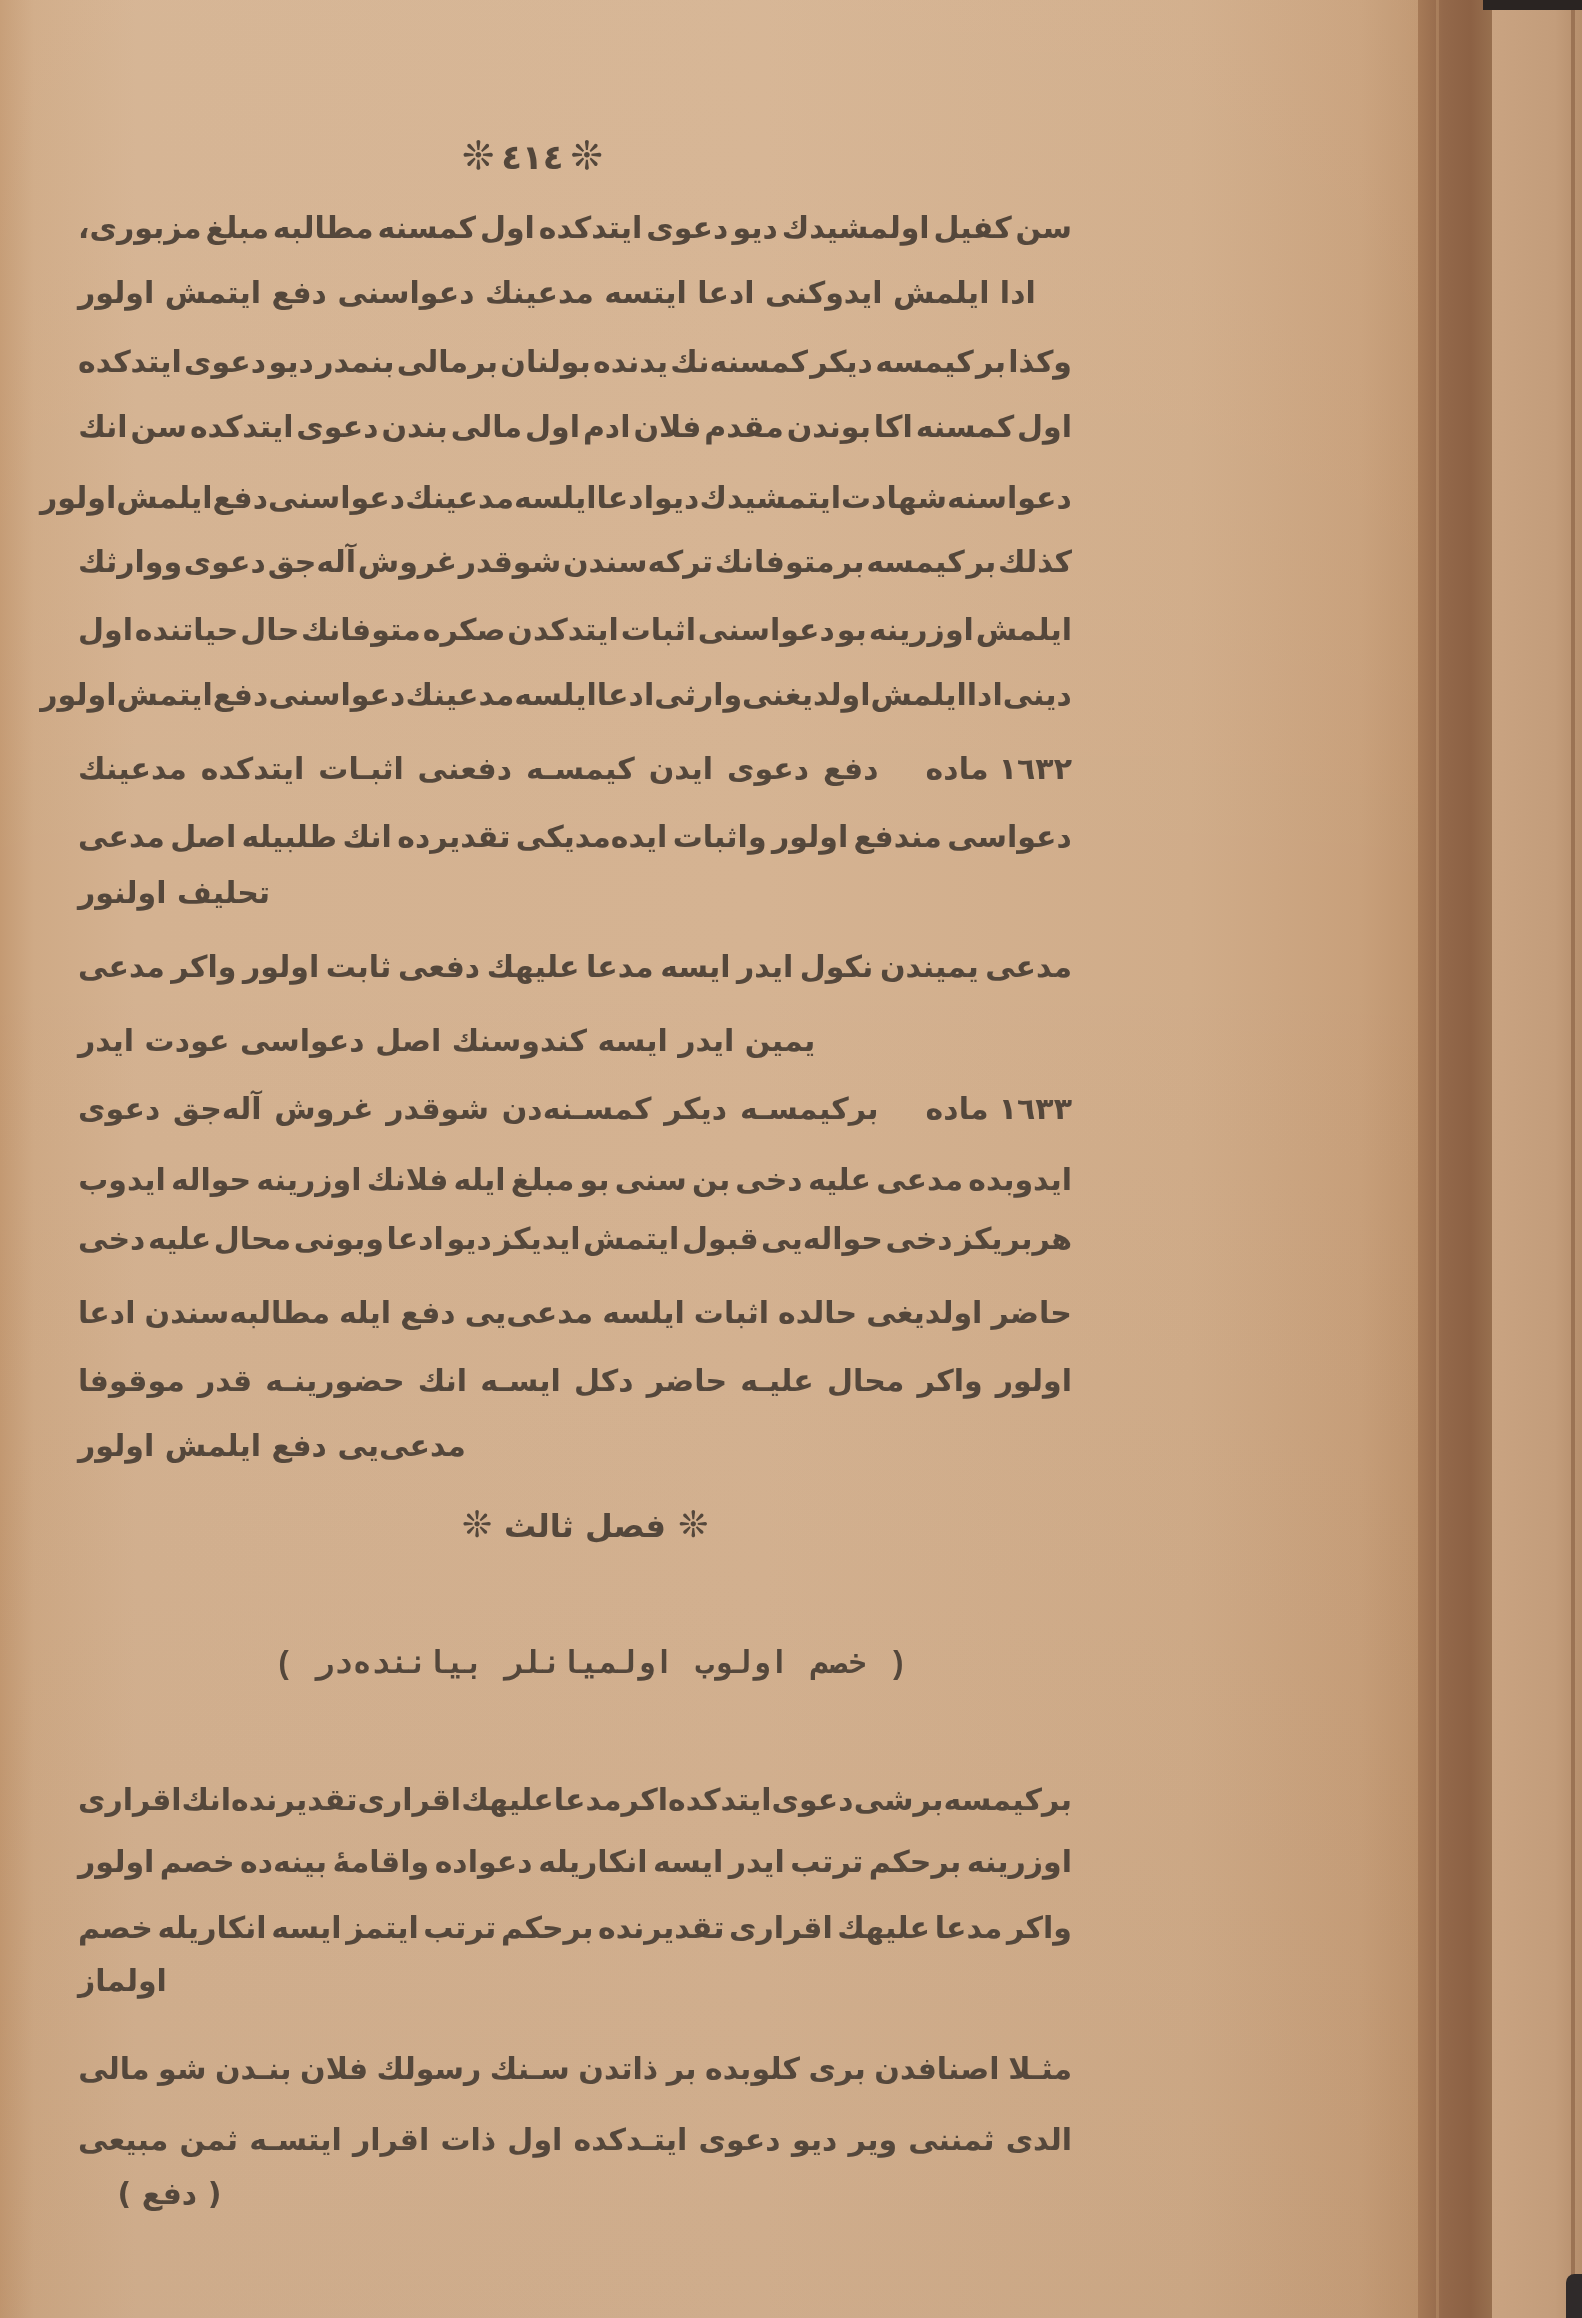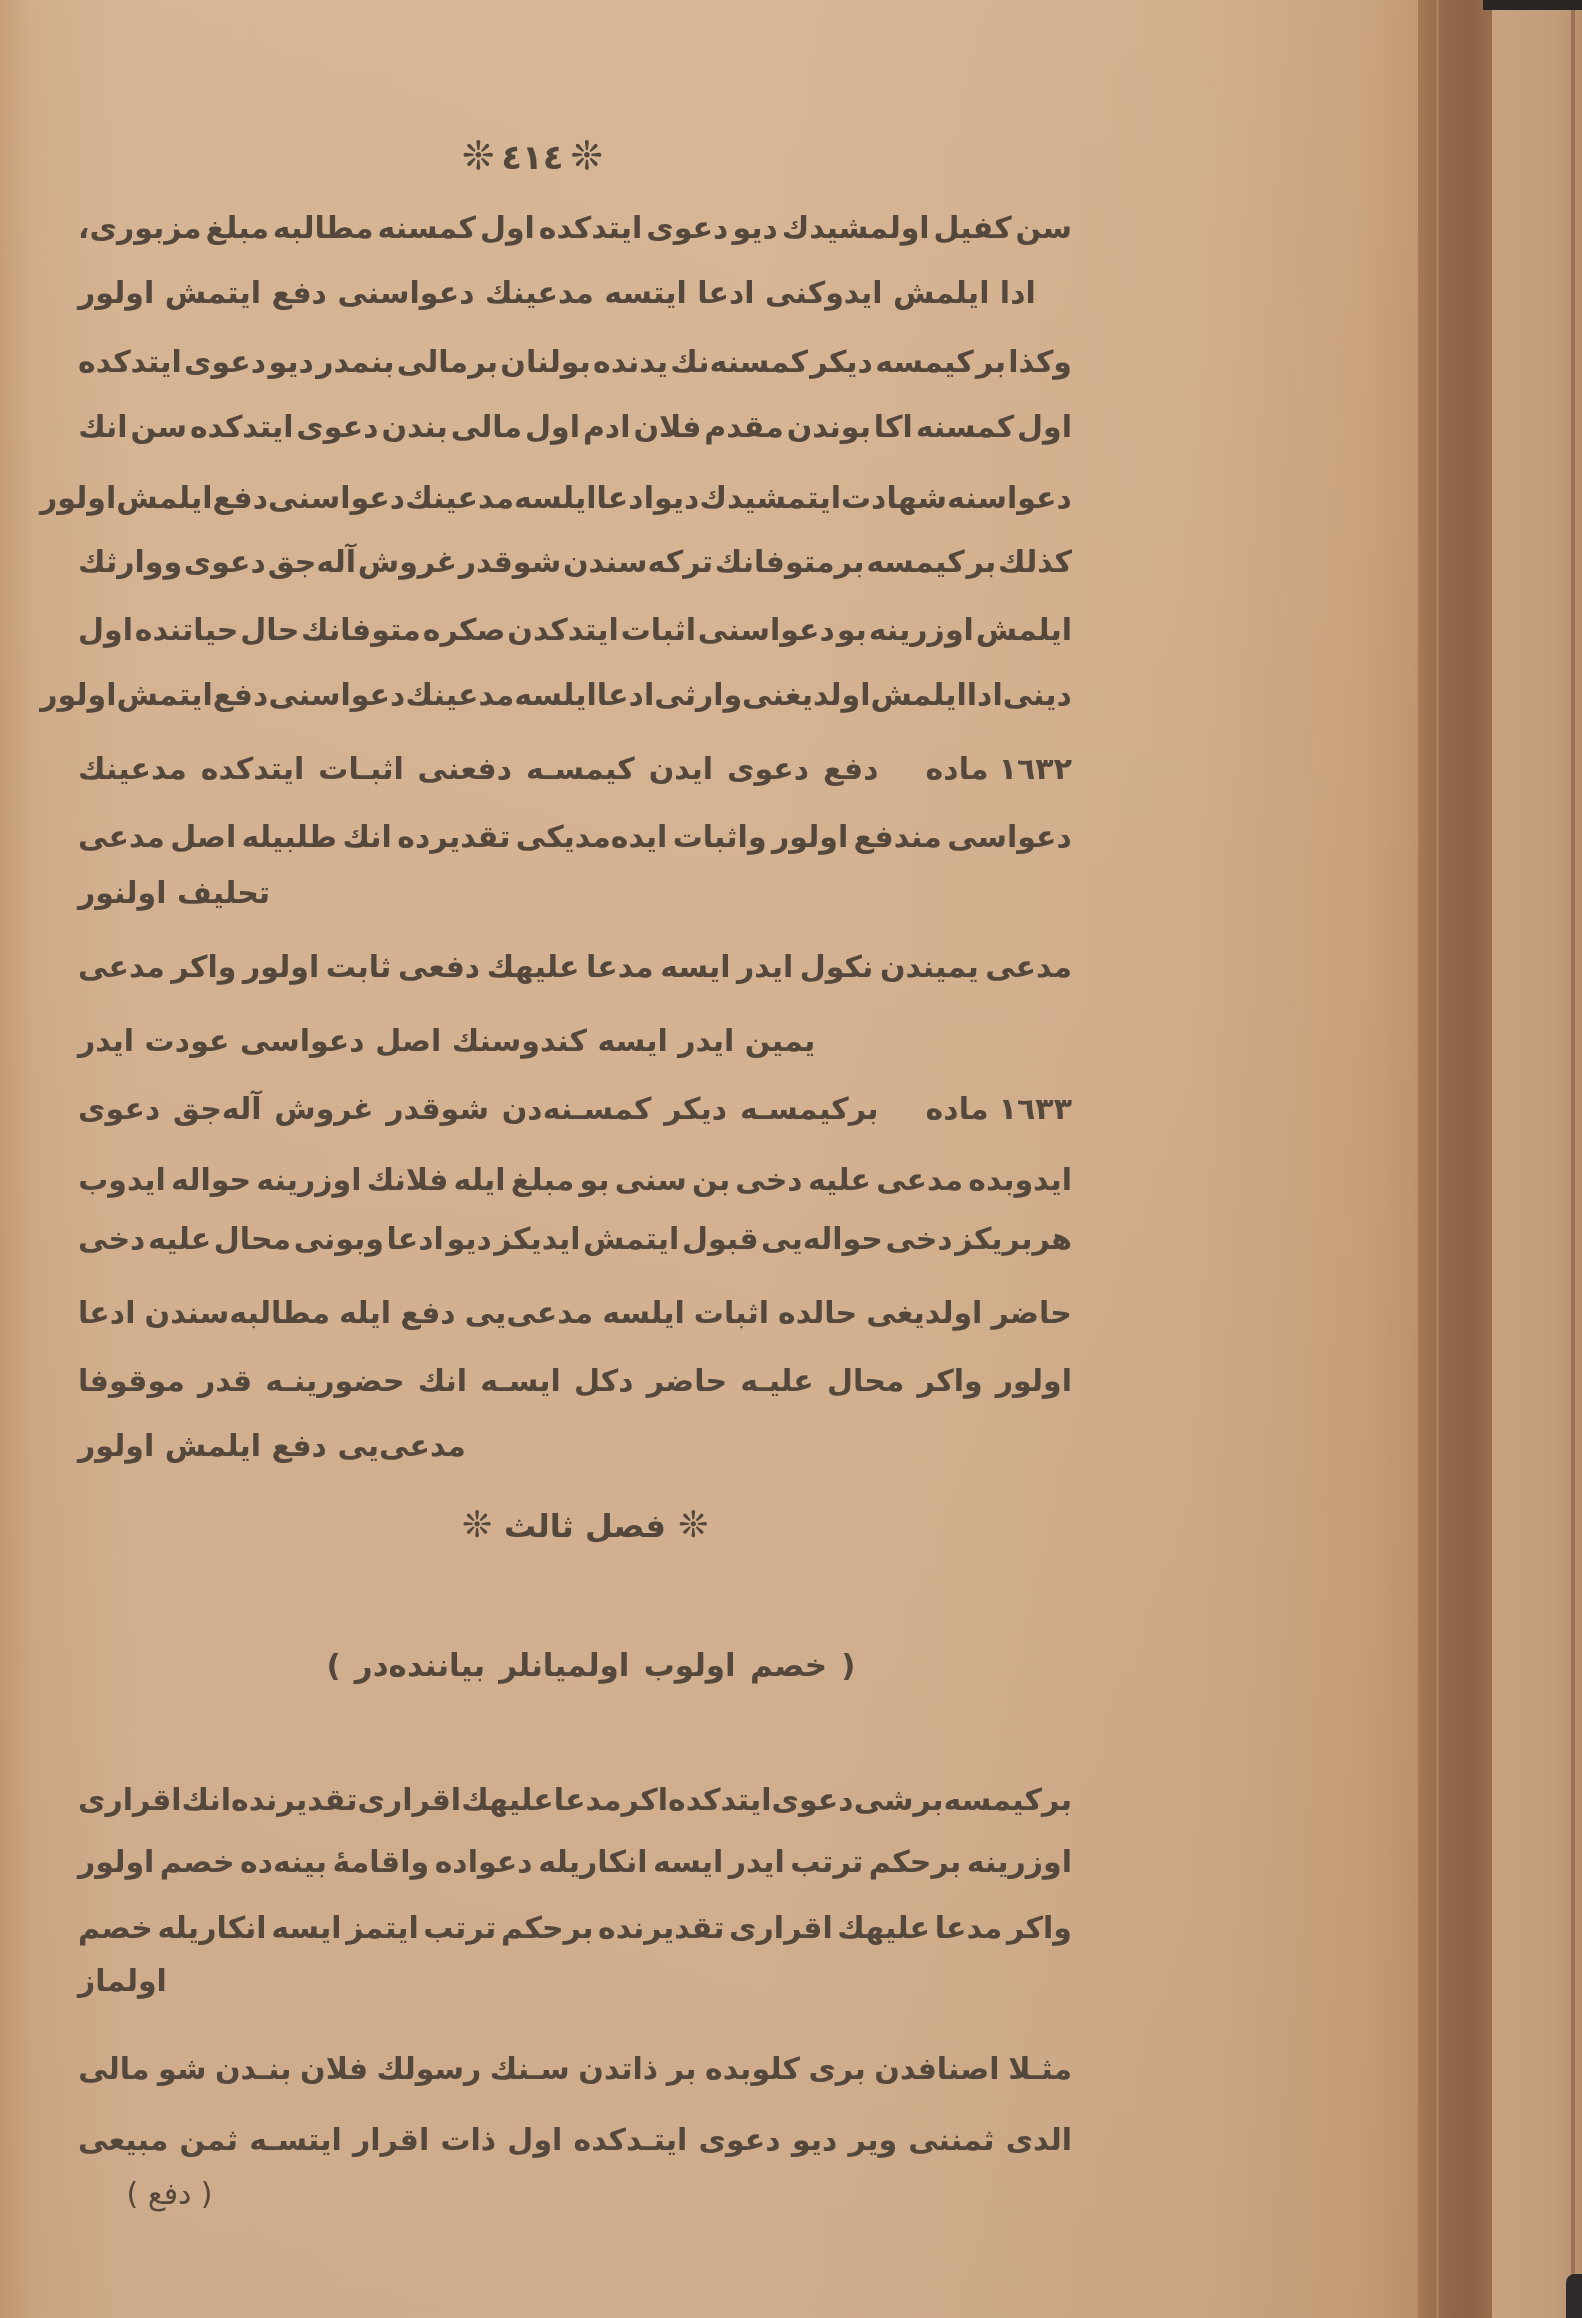--- a/index.html
+++ b/index.html
@@ -73,6 +73,7 @@
       text-align: center; direction: rtl; white-space: nowrap;
       font-size: 31px; font-weight: bold; color: var(--ink);
       word-spacing: 3.4px;
+      font-family: Liberation Mono, monospace;
     }
     .catchword {
       position: absolute; left: 110px; width: 119px;

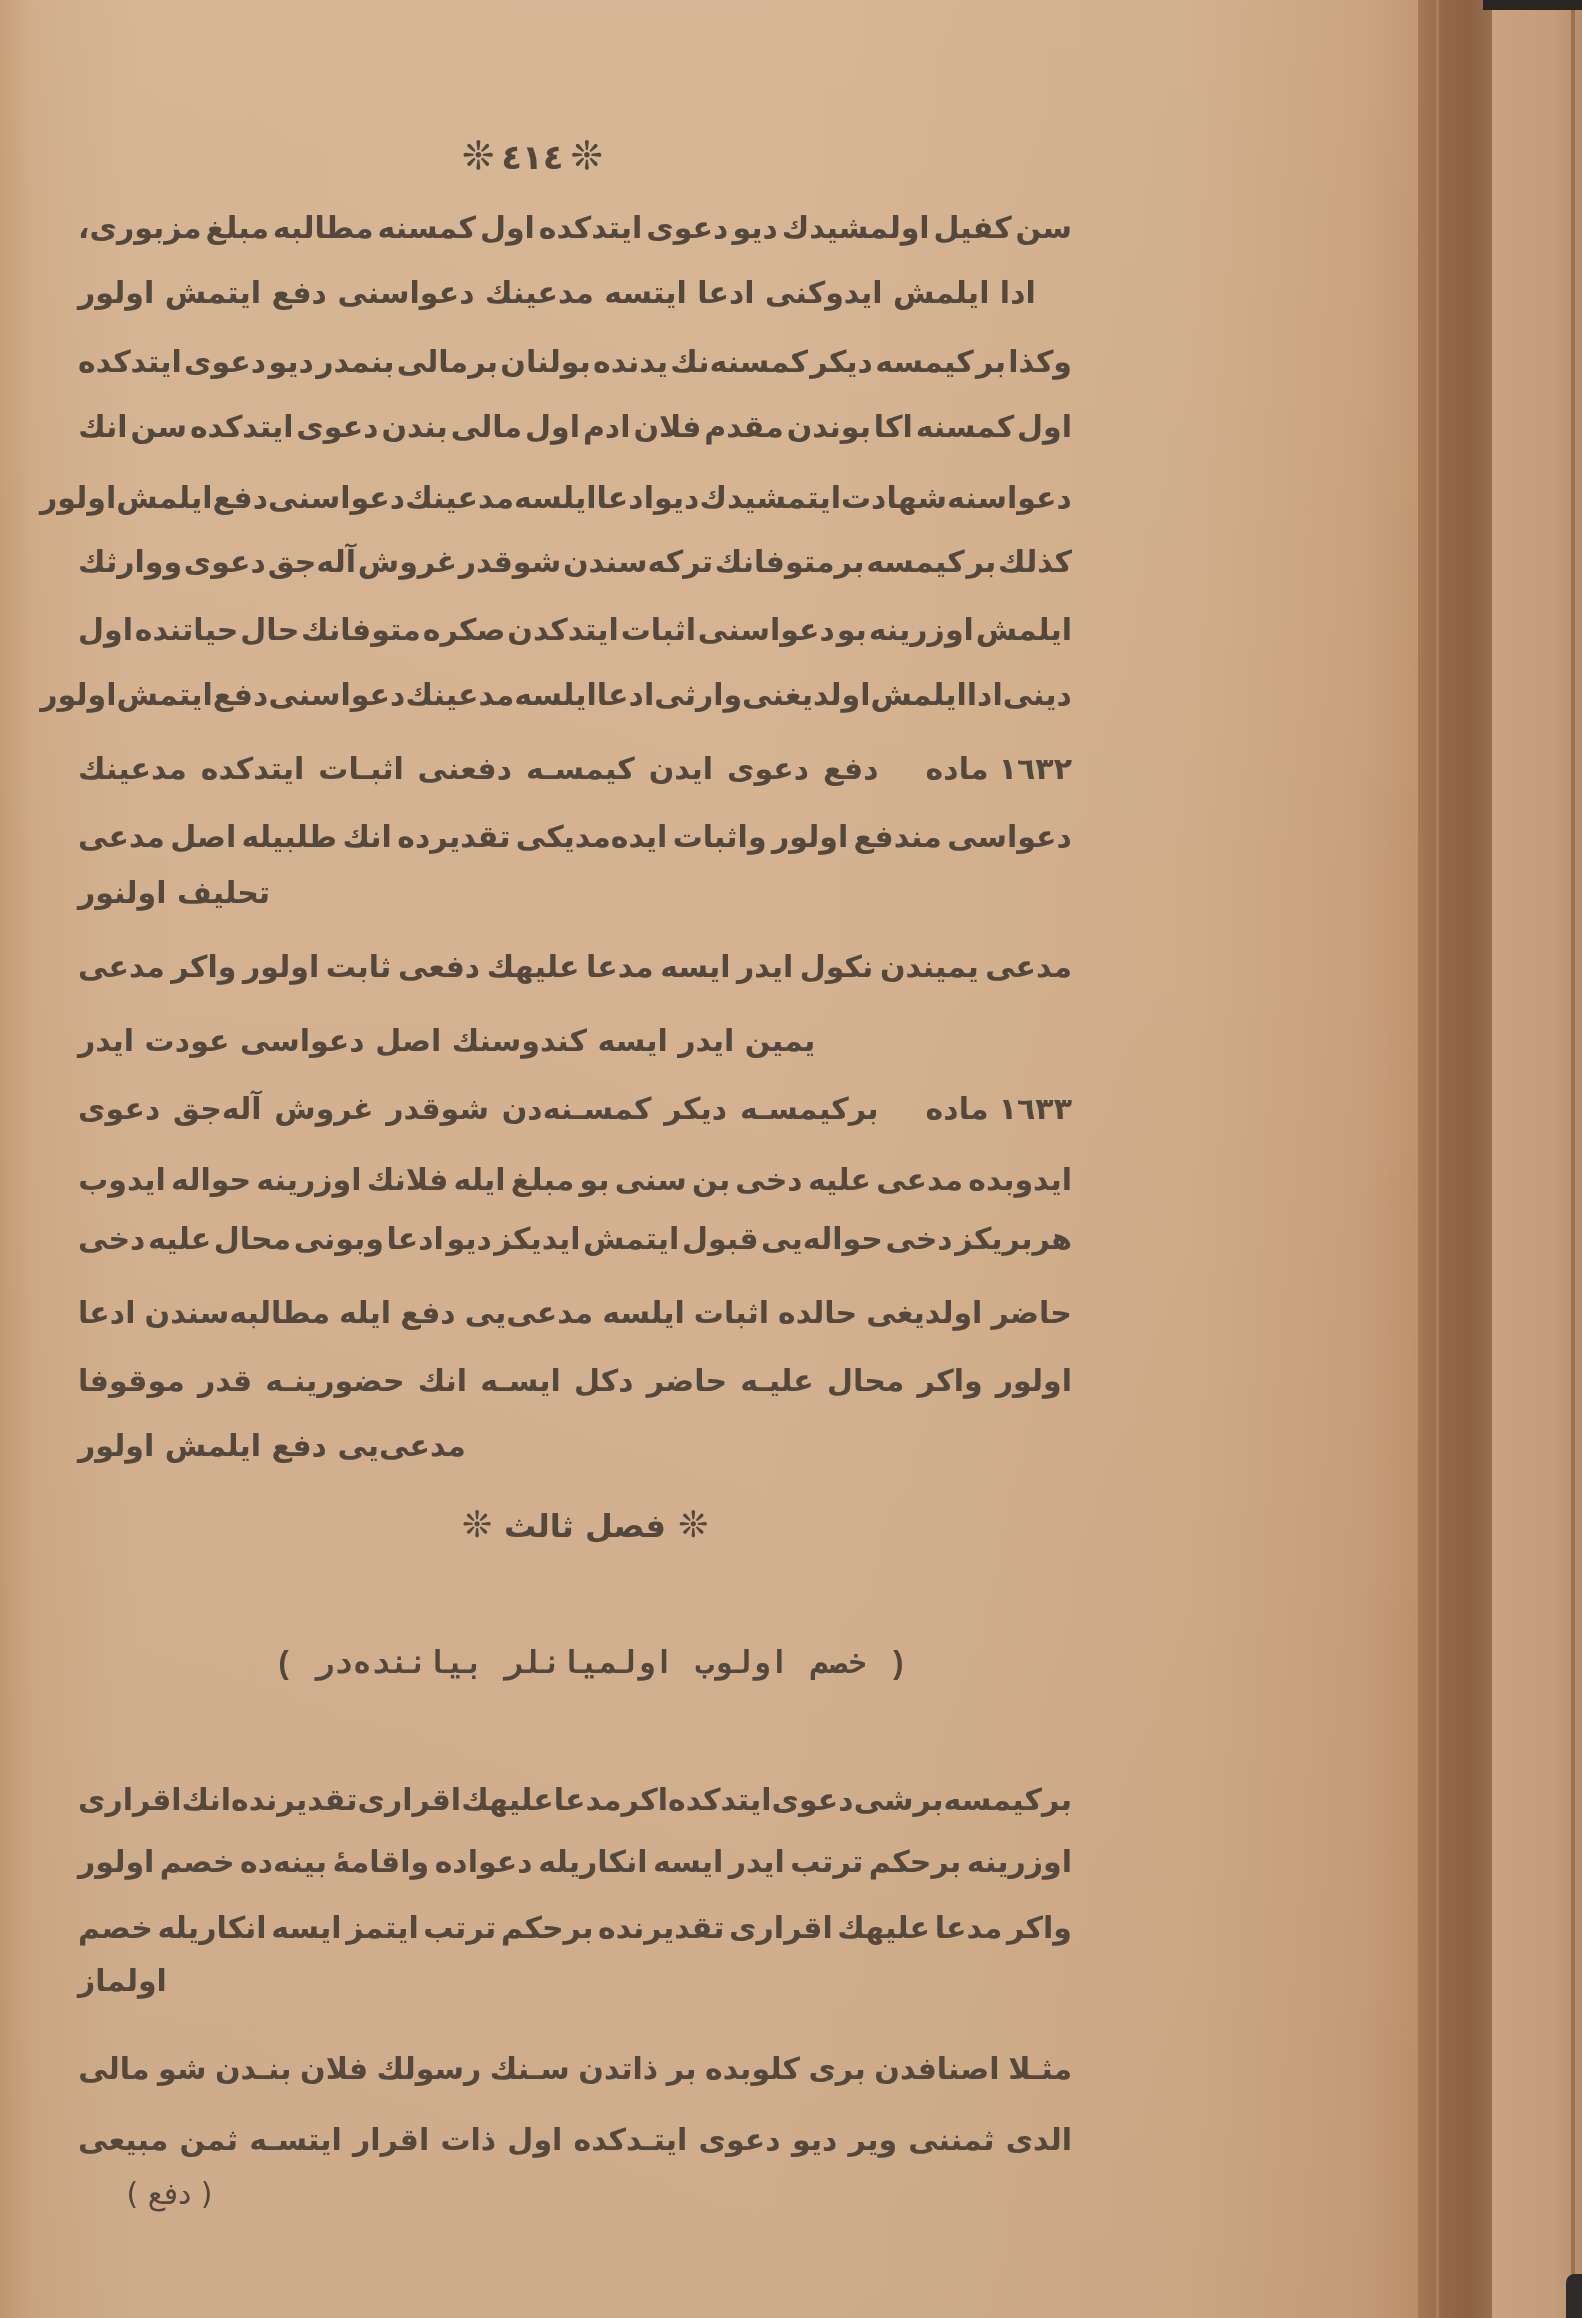--- a/index.html
+++ b/index.html
@@ -79,7 +79,7 @@
       position: absolute; left: 110px; width: 119px;
       height: 65px; line-height: 65px;
       text-align: center; direction: rtl; white-space: nowrap;
-      font-size: 30px; font-weight: normal; color: var(--ink);
+      font-size: 30px; font-weight: bold; color: var(--ink);
     }
   </style>
 </head>

